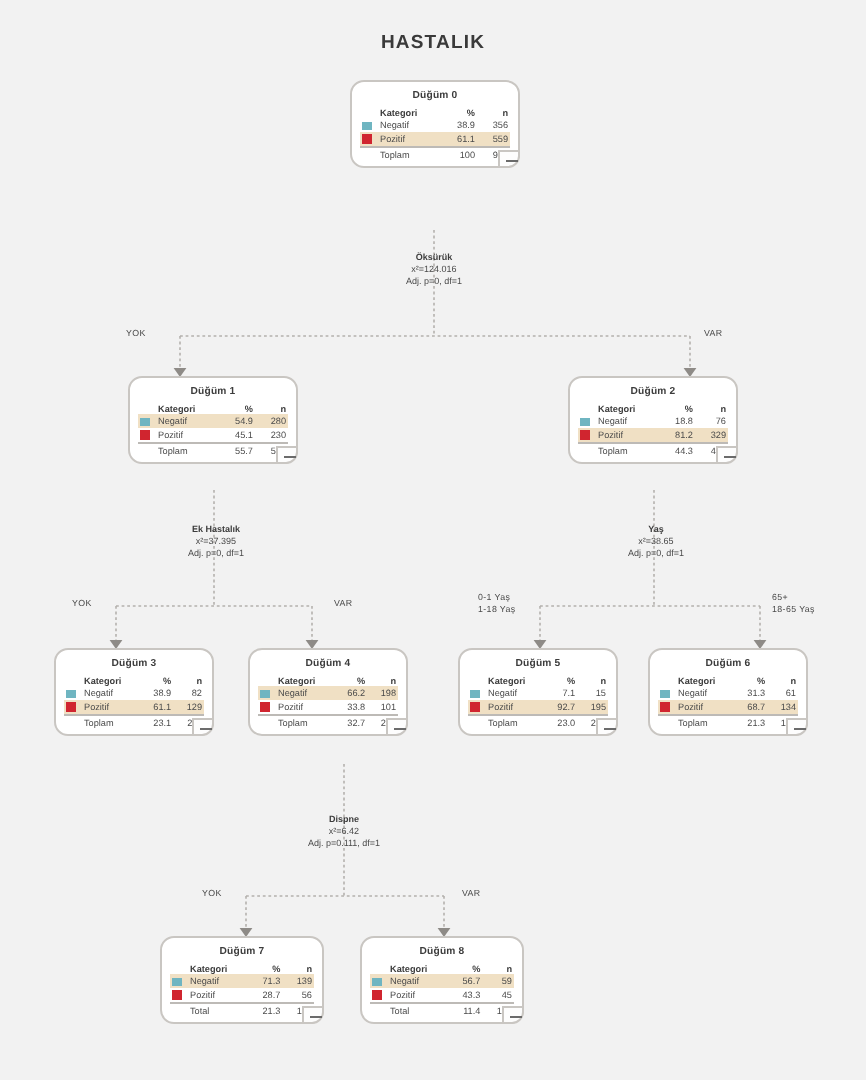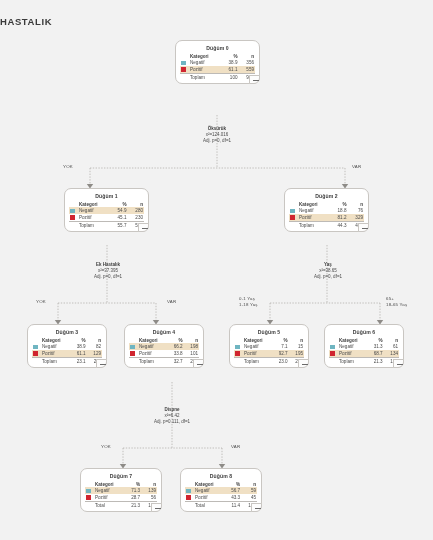--- a/index.html
+++ b/index.html
@@ -32,6 +32,7 @@
     left: 0;
     top: 16px;
     width: 433px;
+    text-align: center;
     font-size: 9.5px;
     font-weight: bold;
     letter-spacing: 0.6px;

